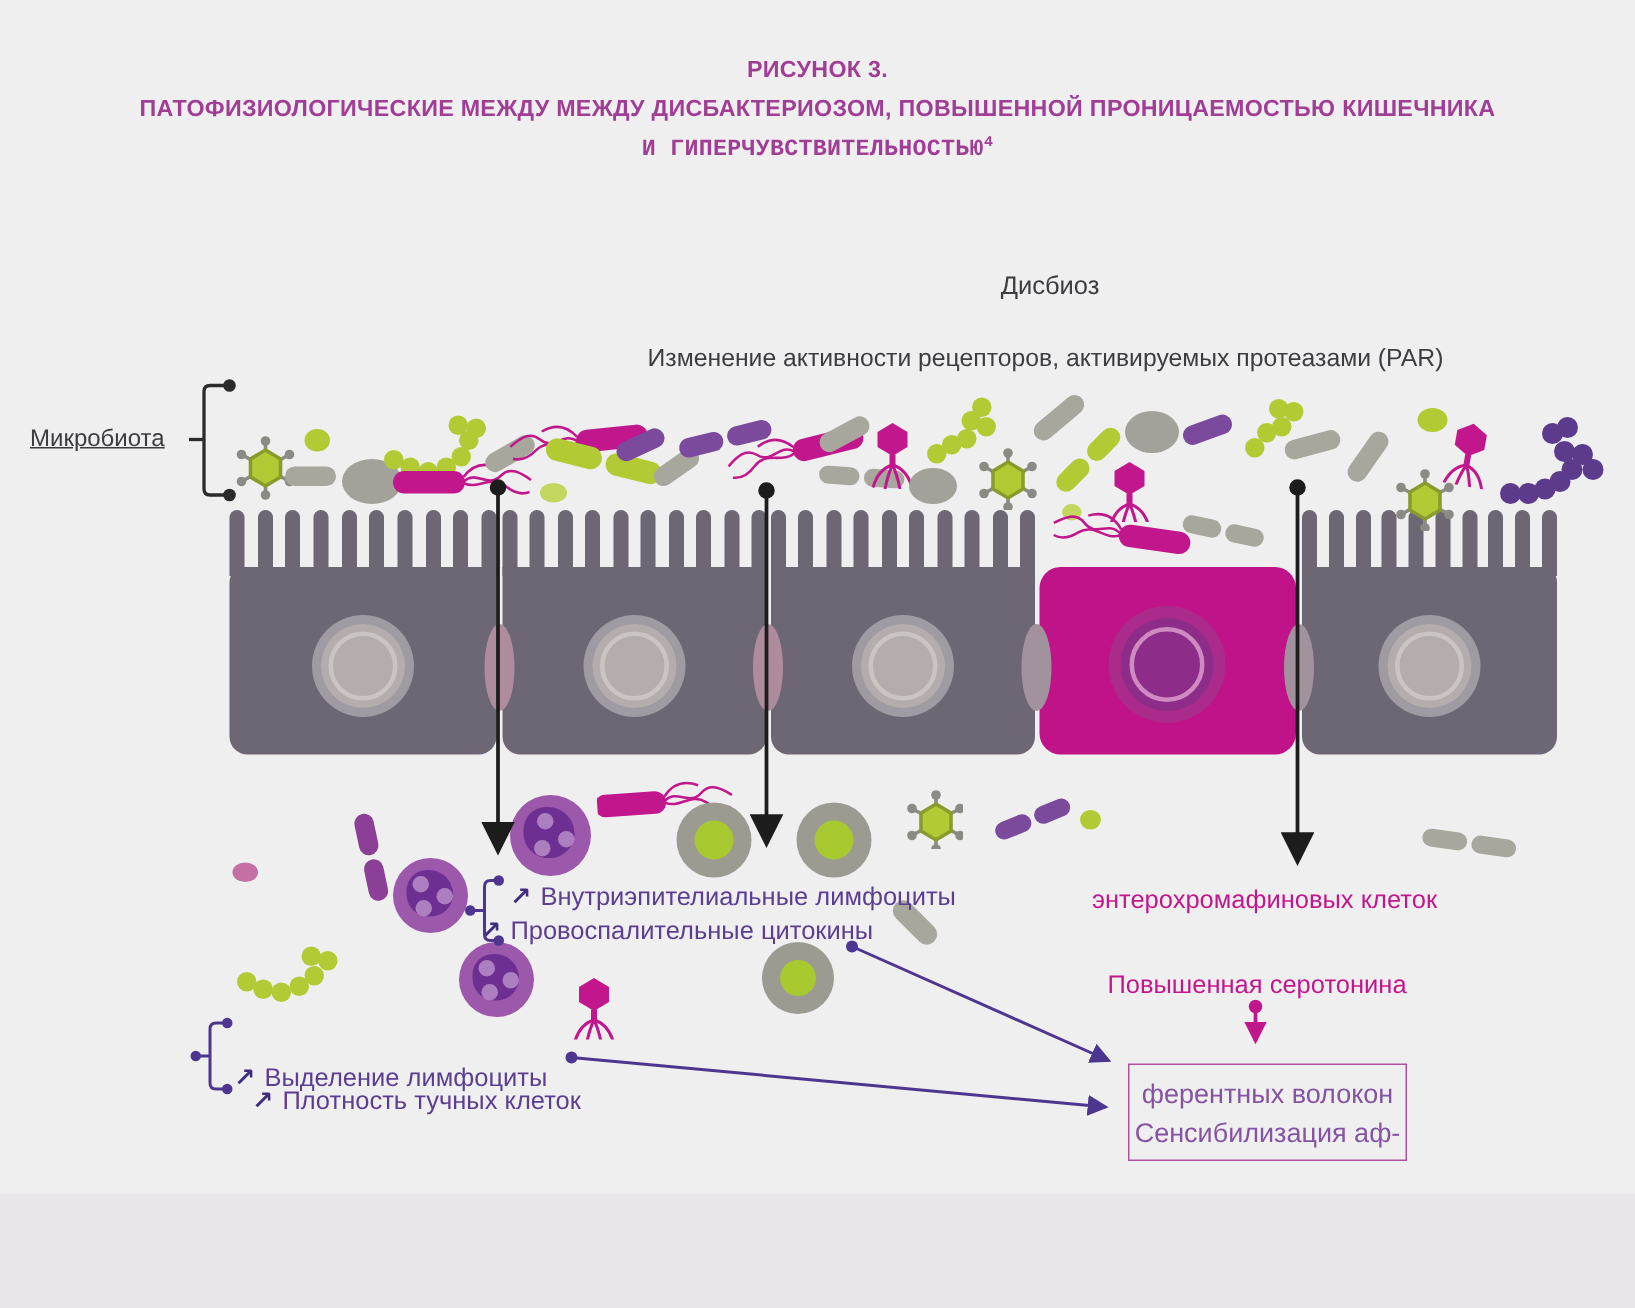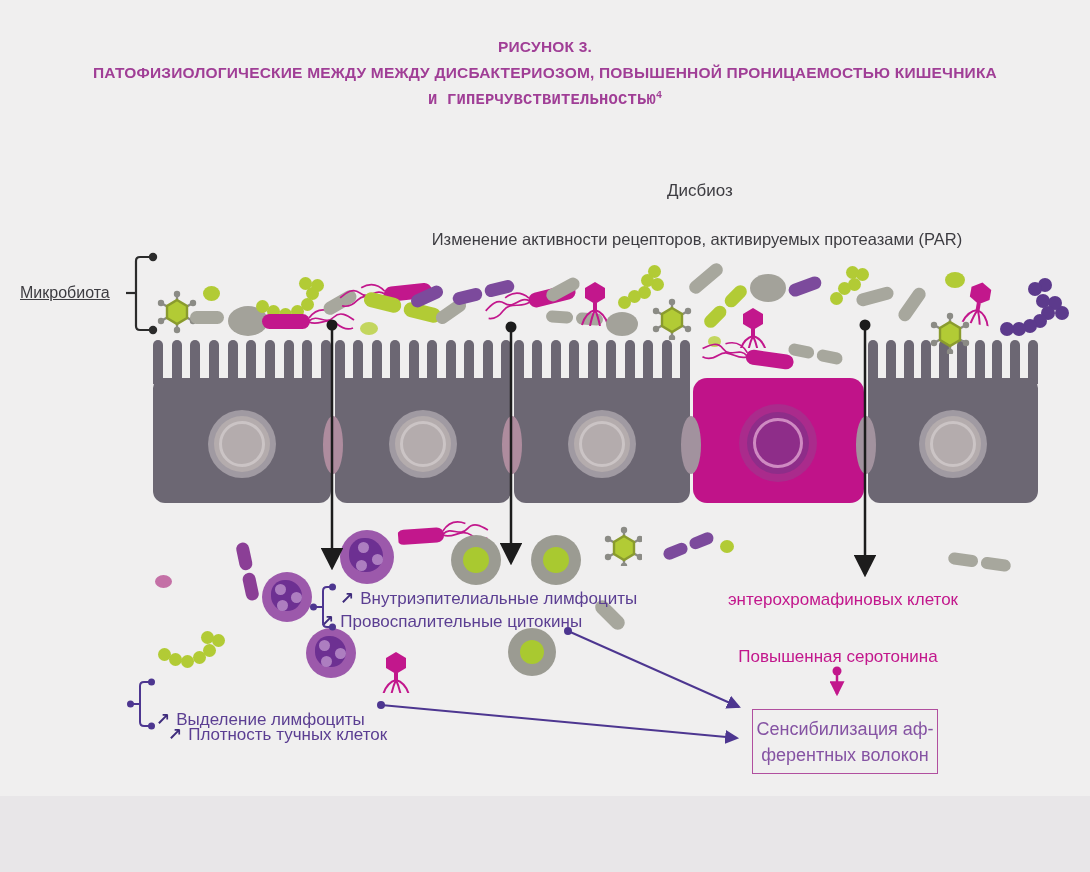--- a/index.html
+++ b/index.html
@@ -327,8 +327,8 @@
   <div class="abs mg sero">Повышенная серотонина</div>
 
   <div class="abs sens-box">
+    <div>ферентных волокон</div>
     <div>Сенсибилизация аф-</div>
-    <div>ферентных волокон</div>
   </div>
 
   <svg class="overlay" width="1090" height="872">

